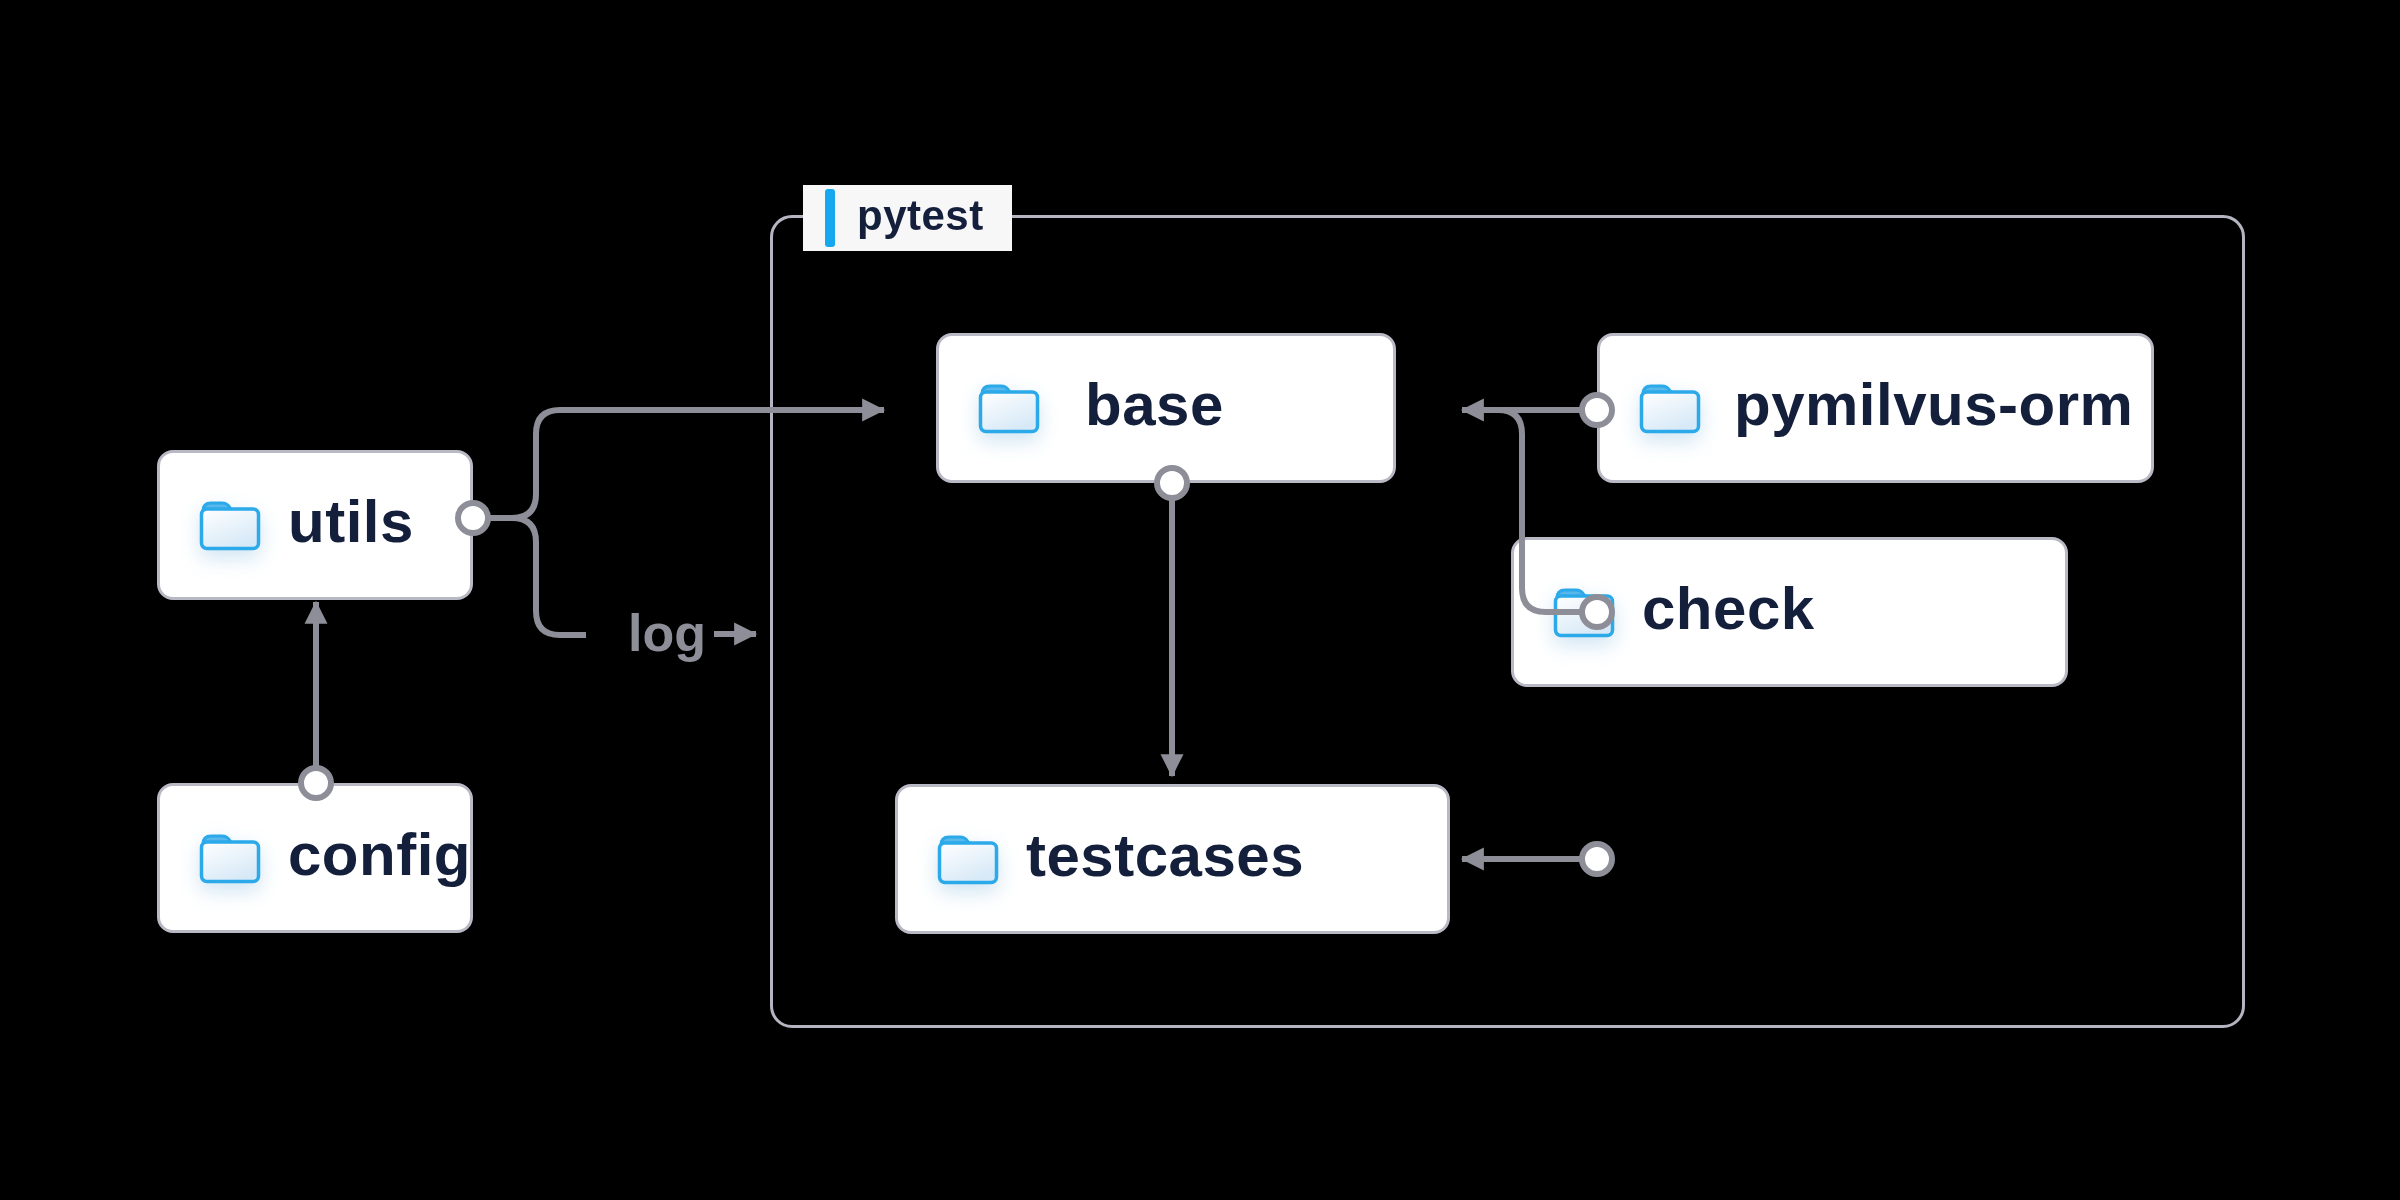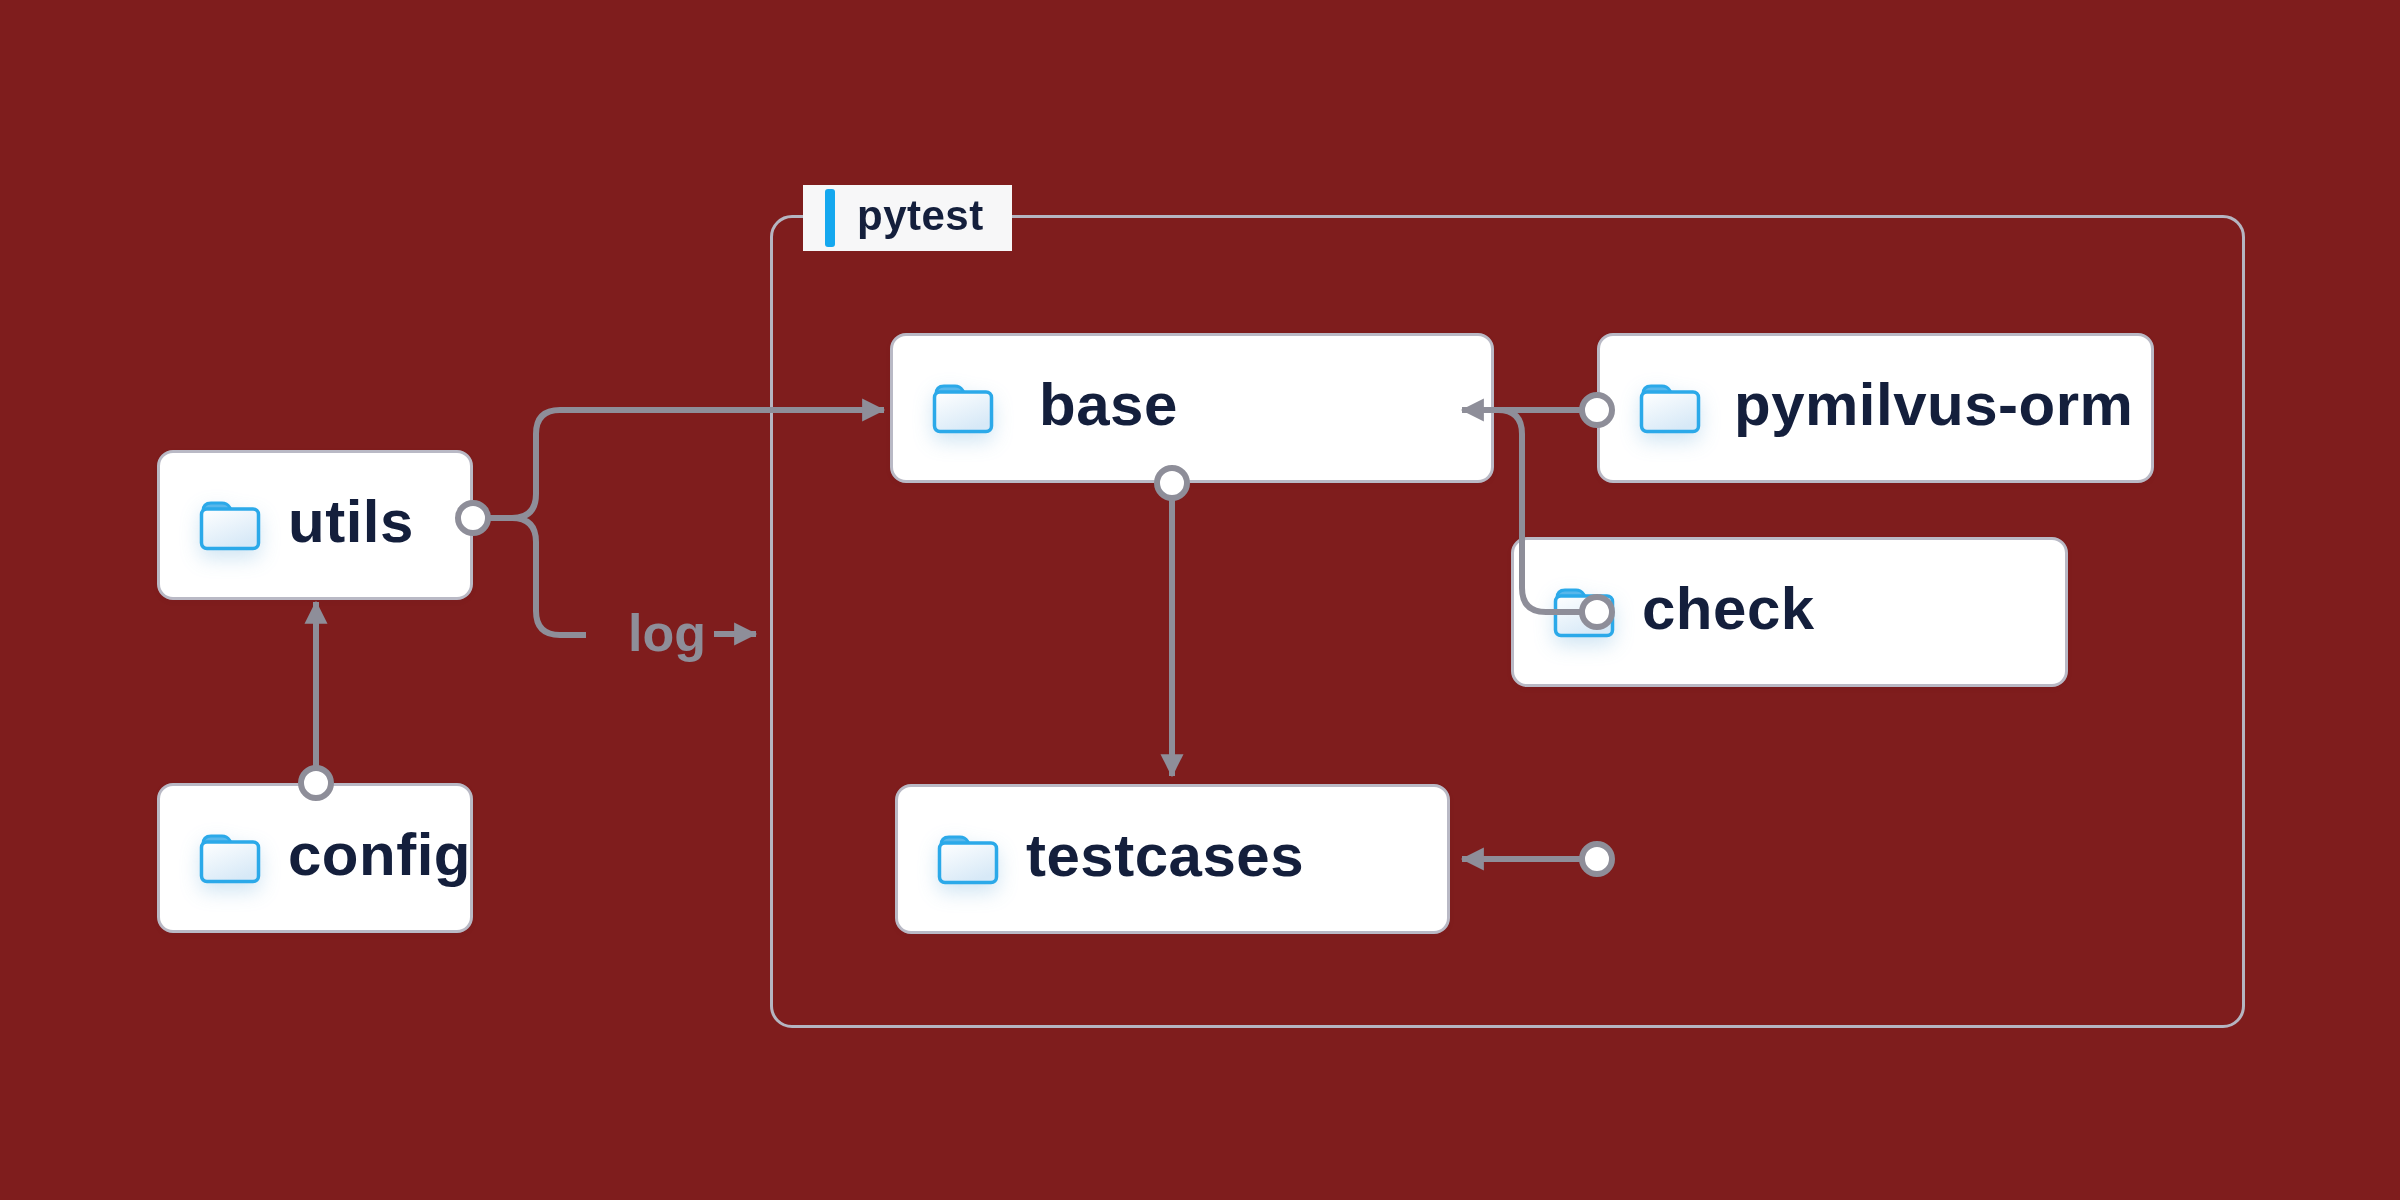--- a/index.html
+++ b/index.html
@@ -8,7 +8,7 @@
     font-family:"Liberation Sans","DejaVu Sans",sans-serif;
     background:#f7f7f8;
   }
-  .canvas{position:relative;width:2400px;height:1200px;background:#7f1d1d;}
+  .canvas{position:relative;width:2400px;height:1200px;background:#000000;}
 
   
   .group-box{

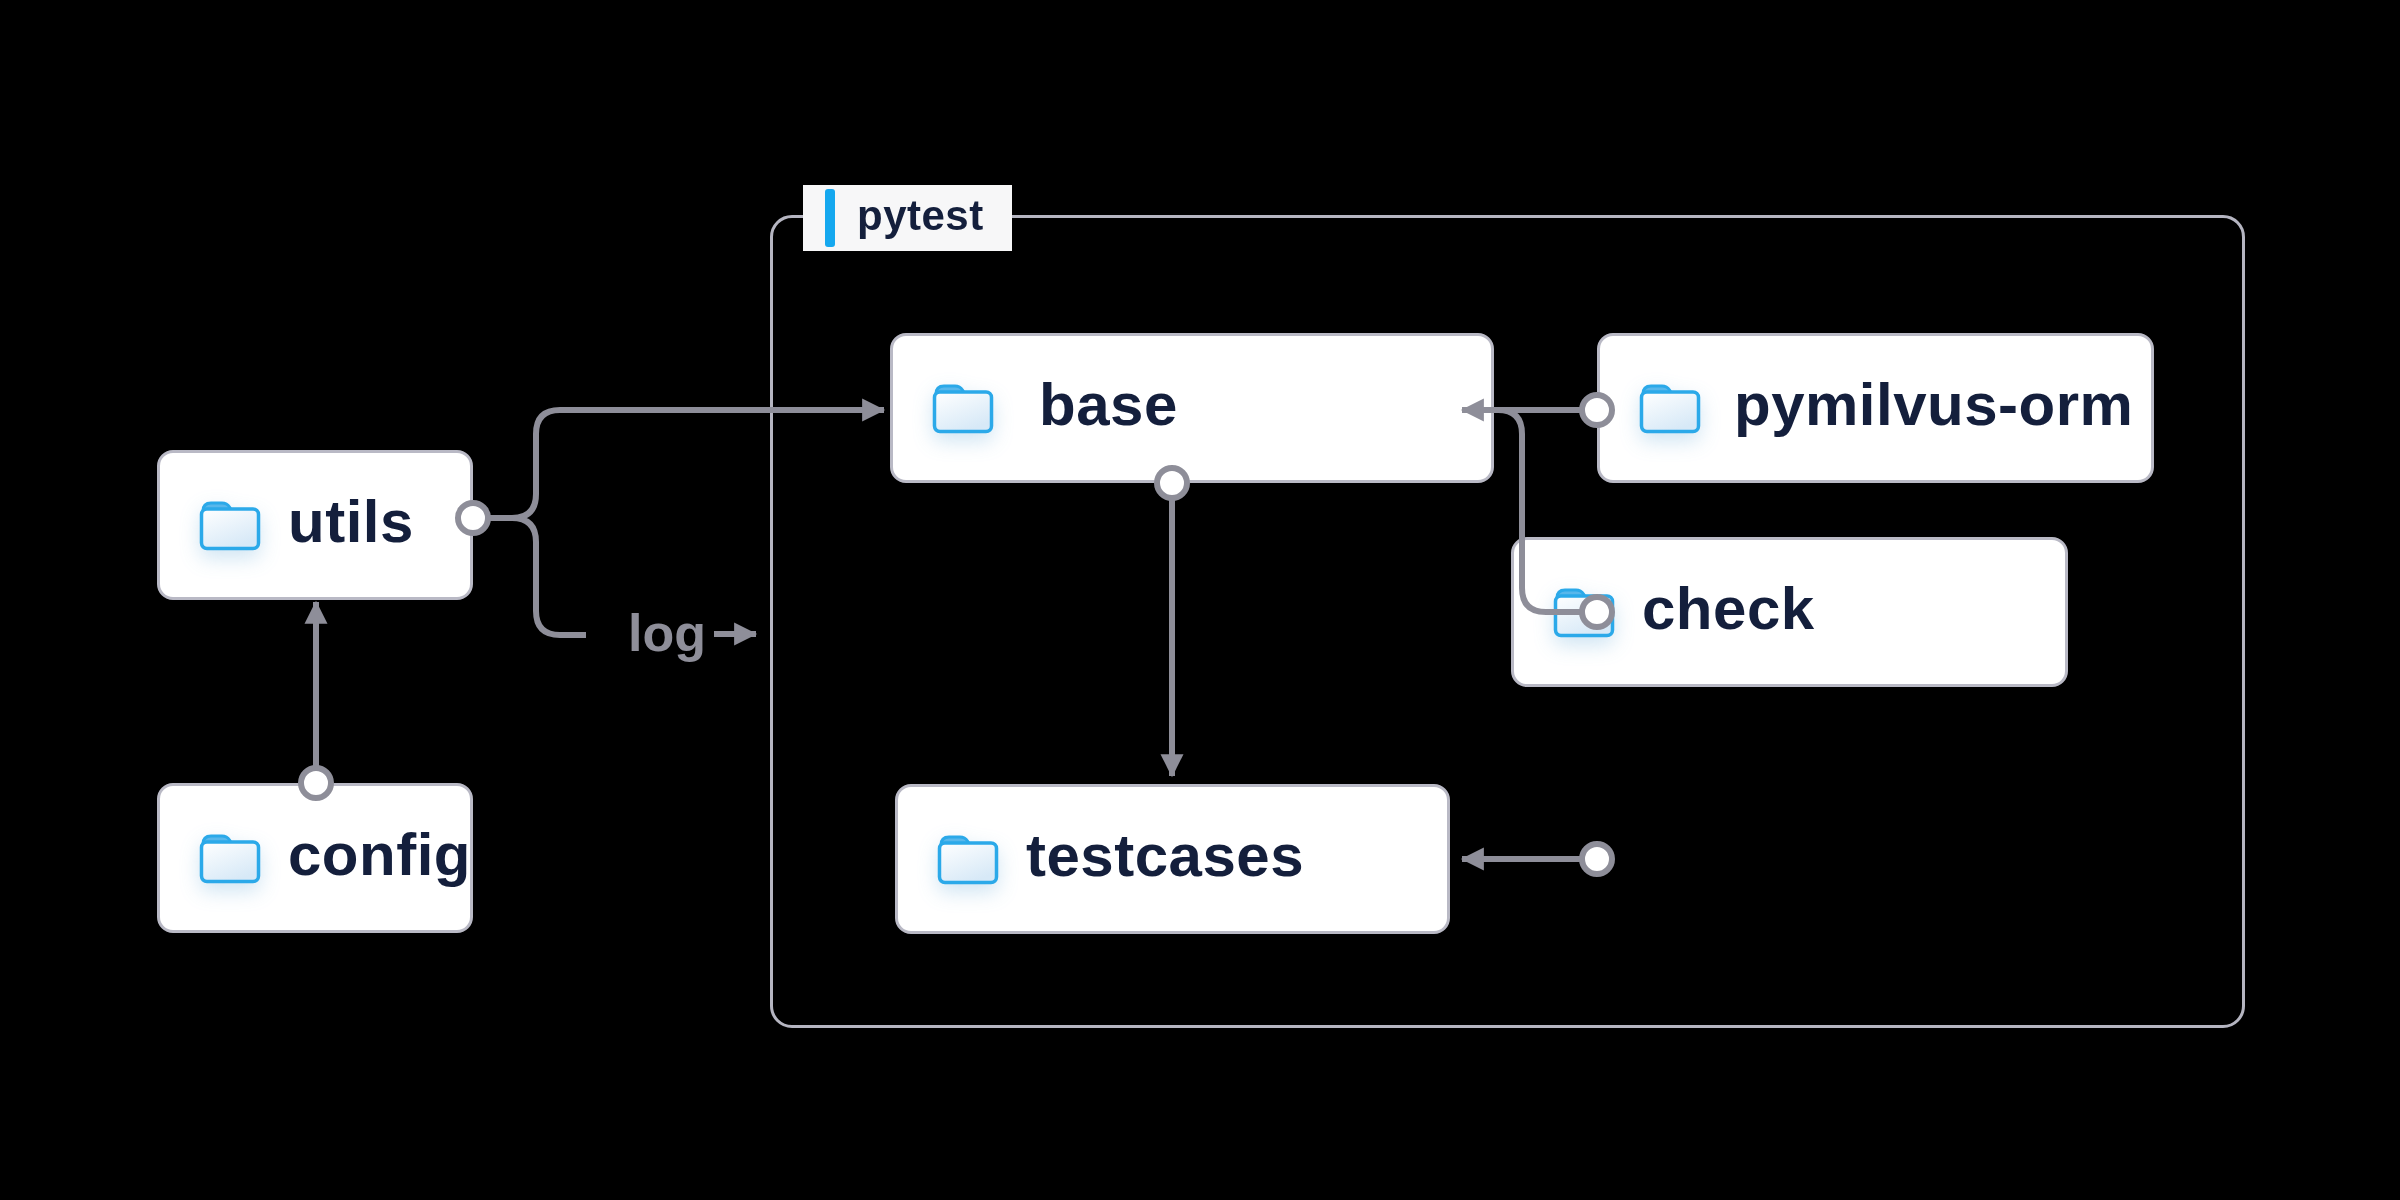--- a/index.html
+++ b/index.html
@@ -48,7 +48,7 @@
 
   .n-utils    {left:157px; top:443px; width:316px;margin-top:7px;}
   .n-config   {left:157px; top:783px; width:316px;}
-  .n-base     {left:890px; top:333px; width:604px;gap:44px;}
+  .n-base     {left:936px; top:333px; width:460px;gap:44px;}
   .n-pymilvus {left:1597px;top:333px; width:557px;gap:32px;}
   .n-check    {left:1511px;top:537px; width:557px;}
   .n-testcases{left:895px; top:784px; width:555px;}

